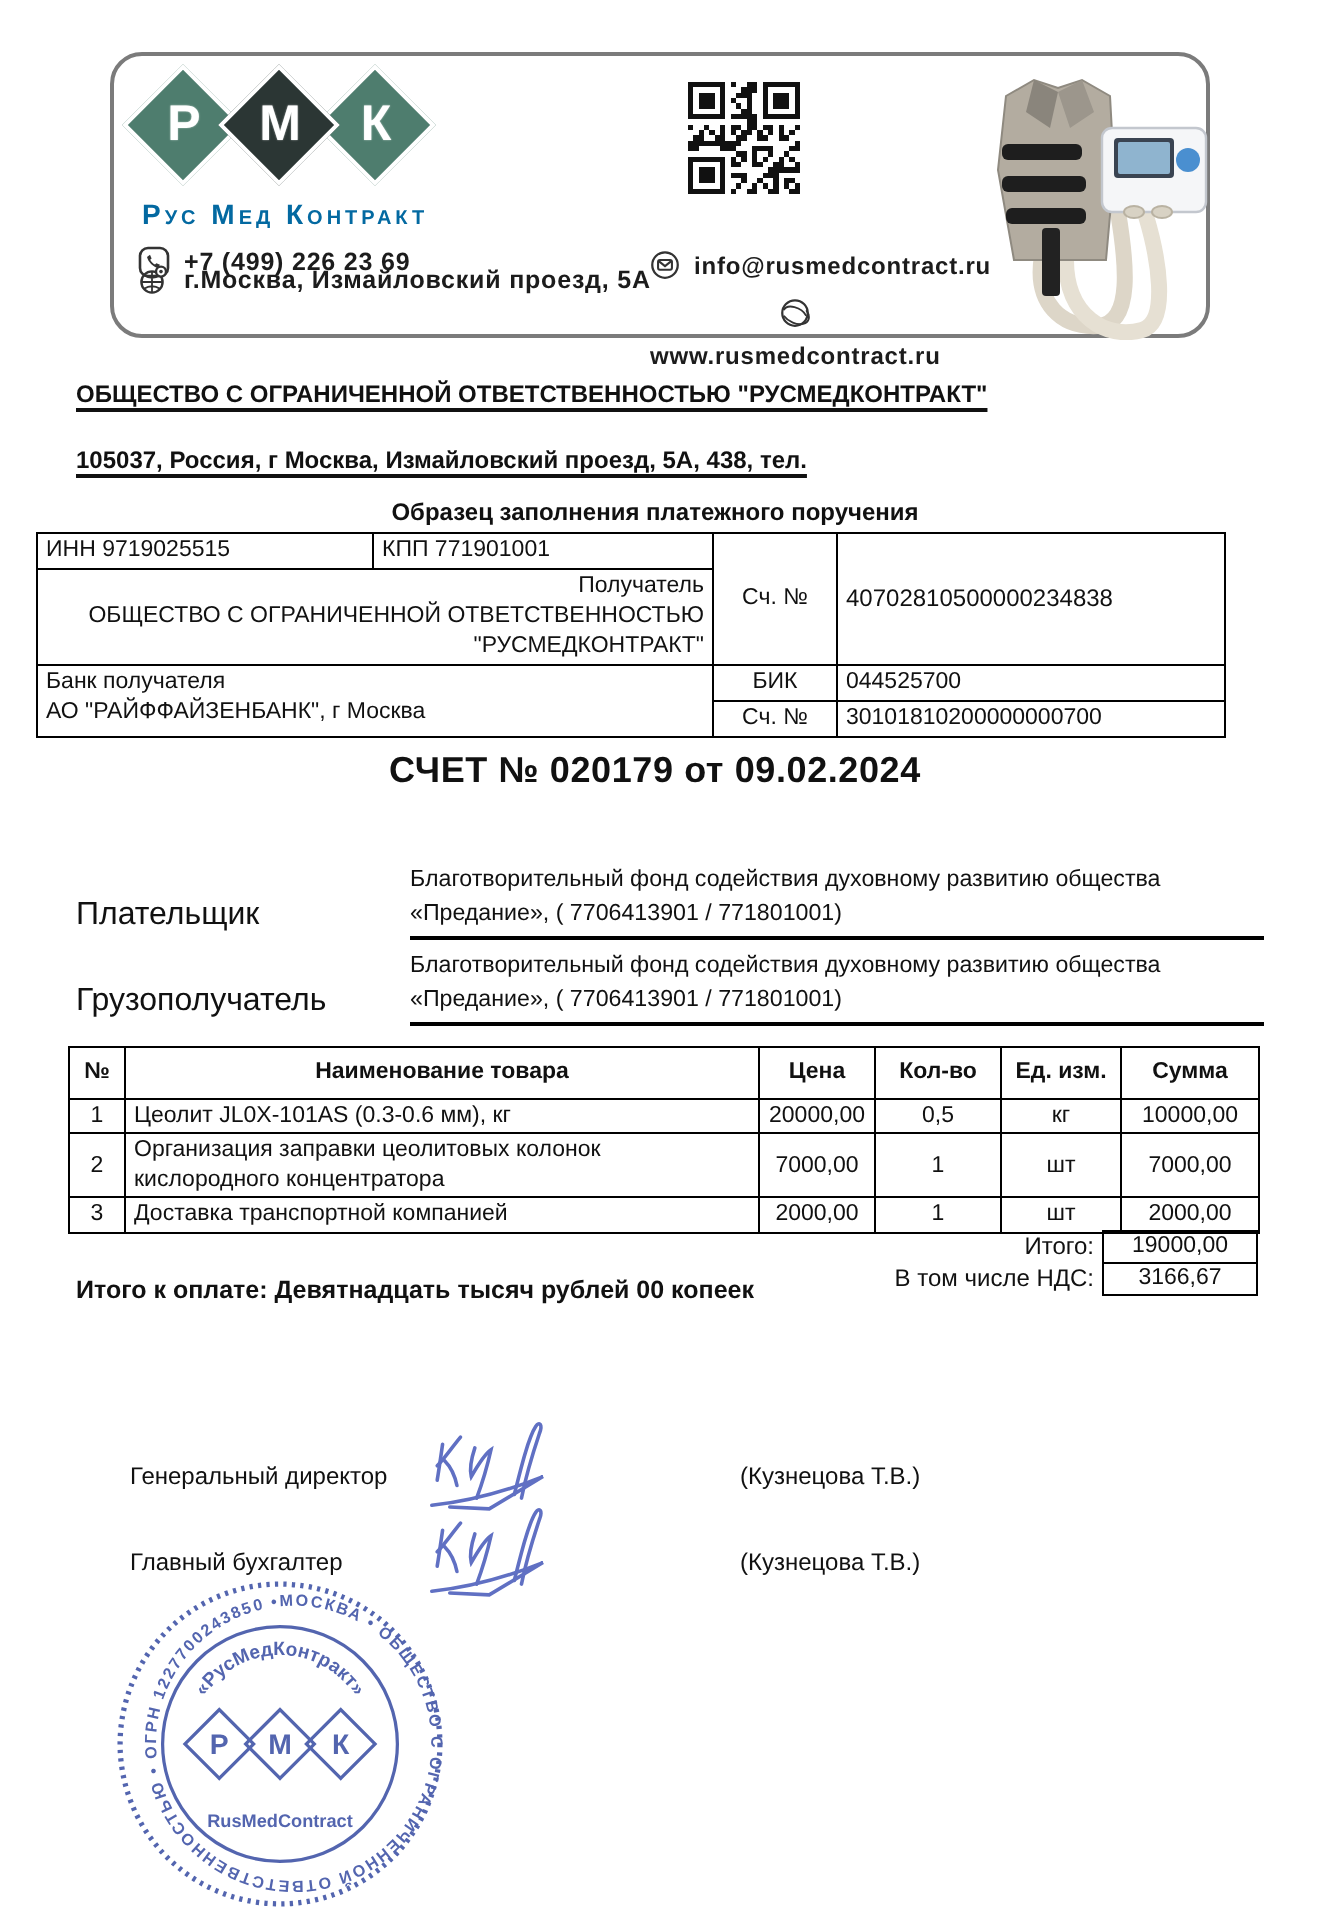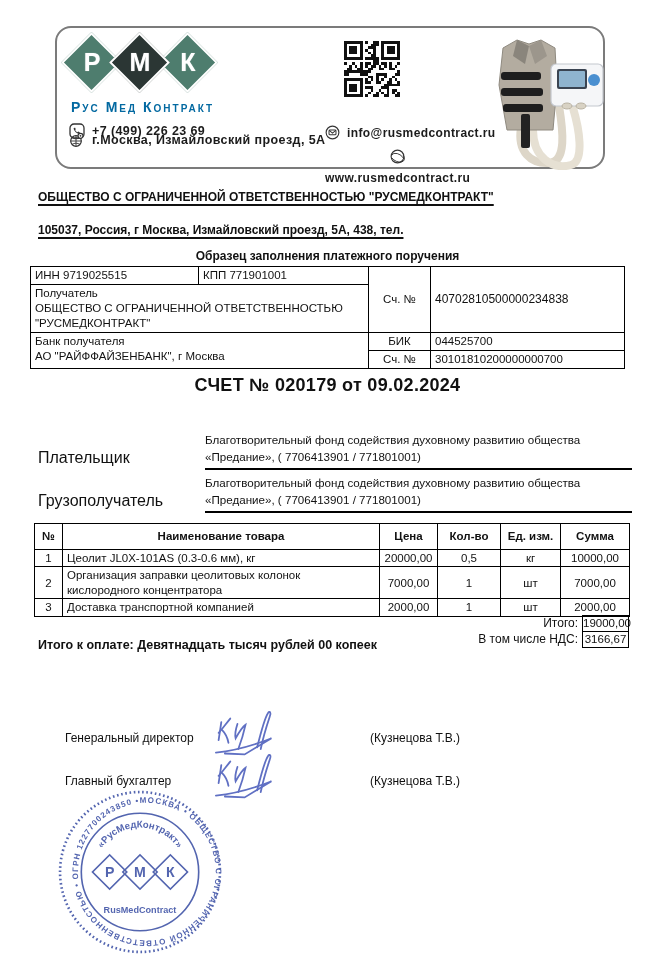--- a/index.html
+++ b/index.html
@@ -266,7 +266,7 @@
 
   <div class="abs center-b" style="left:30px;top:249px;">Образец заполнения платежного поручения</div>
 
-  <table class="abs req" style="left:30px;top:266px;border-radius:23px;">
+  <table class="abs req" style="left:18px;top:266px;border-radius:23px;">
     <colgroup>
         <col style="width:168px">
         <col style="width:170px">

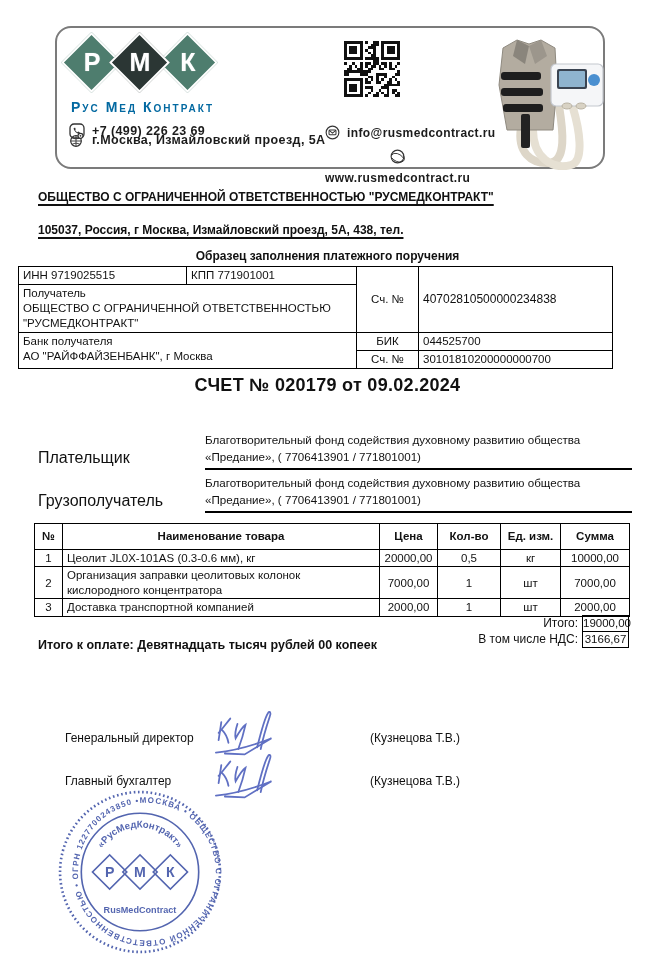--- a/index.html
+++ b/index.html
@@ -280,7 +280,7 @@
       <td class="cc" rowspan="2">Сч. №</td>
       <td rowspan="2" style="font-size:12px;">40702810500000234838</td>
     </tr>
-    <tr style="height:44px;">
+    <tr style="height:44px;text-align:right;">
       <td colspan="2" style="vertical-align:top;">
         <div>Получатель</div>
         <div>ОБЩЕСТВО С ОГРАНИЧЕННОЙ ОТВЕТСТВЕННОСТЬЮ "РУСМЕДКОНТРАКТ"</div>

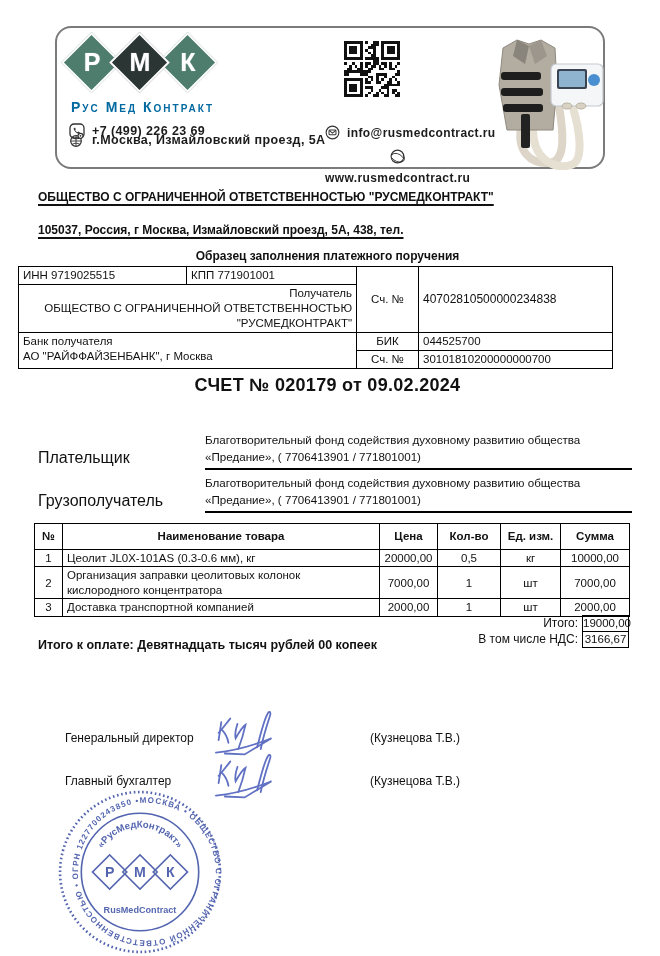--- a/index.html
+++ b/index.html
@@ -39,7 +39,7 @@
 
   .totrow{display:flex;align-items:stretch;width:595px;height:17px;}
   .totlabel{flex:1;text-align:right;font-weight:normal;font-size:12px;padding-right:4px;line-height:17px;}
-  .totbox{width:47px;border:1px solid #000;font-size:11.5px;text-align:center;line-height:15px;}
+  .totbox{width:78px;border:1px solid #000;font-size:11.5px;text-align:center;line-height:15px;}
 
   #amount-words{font-weight:bold;font-size:12.5px;}
   #validity-note{width:660px;text-align:center;font-weight:bold;font-style:italic;font-size:11.8px;}

